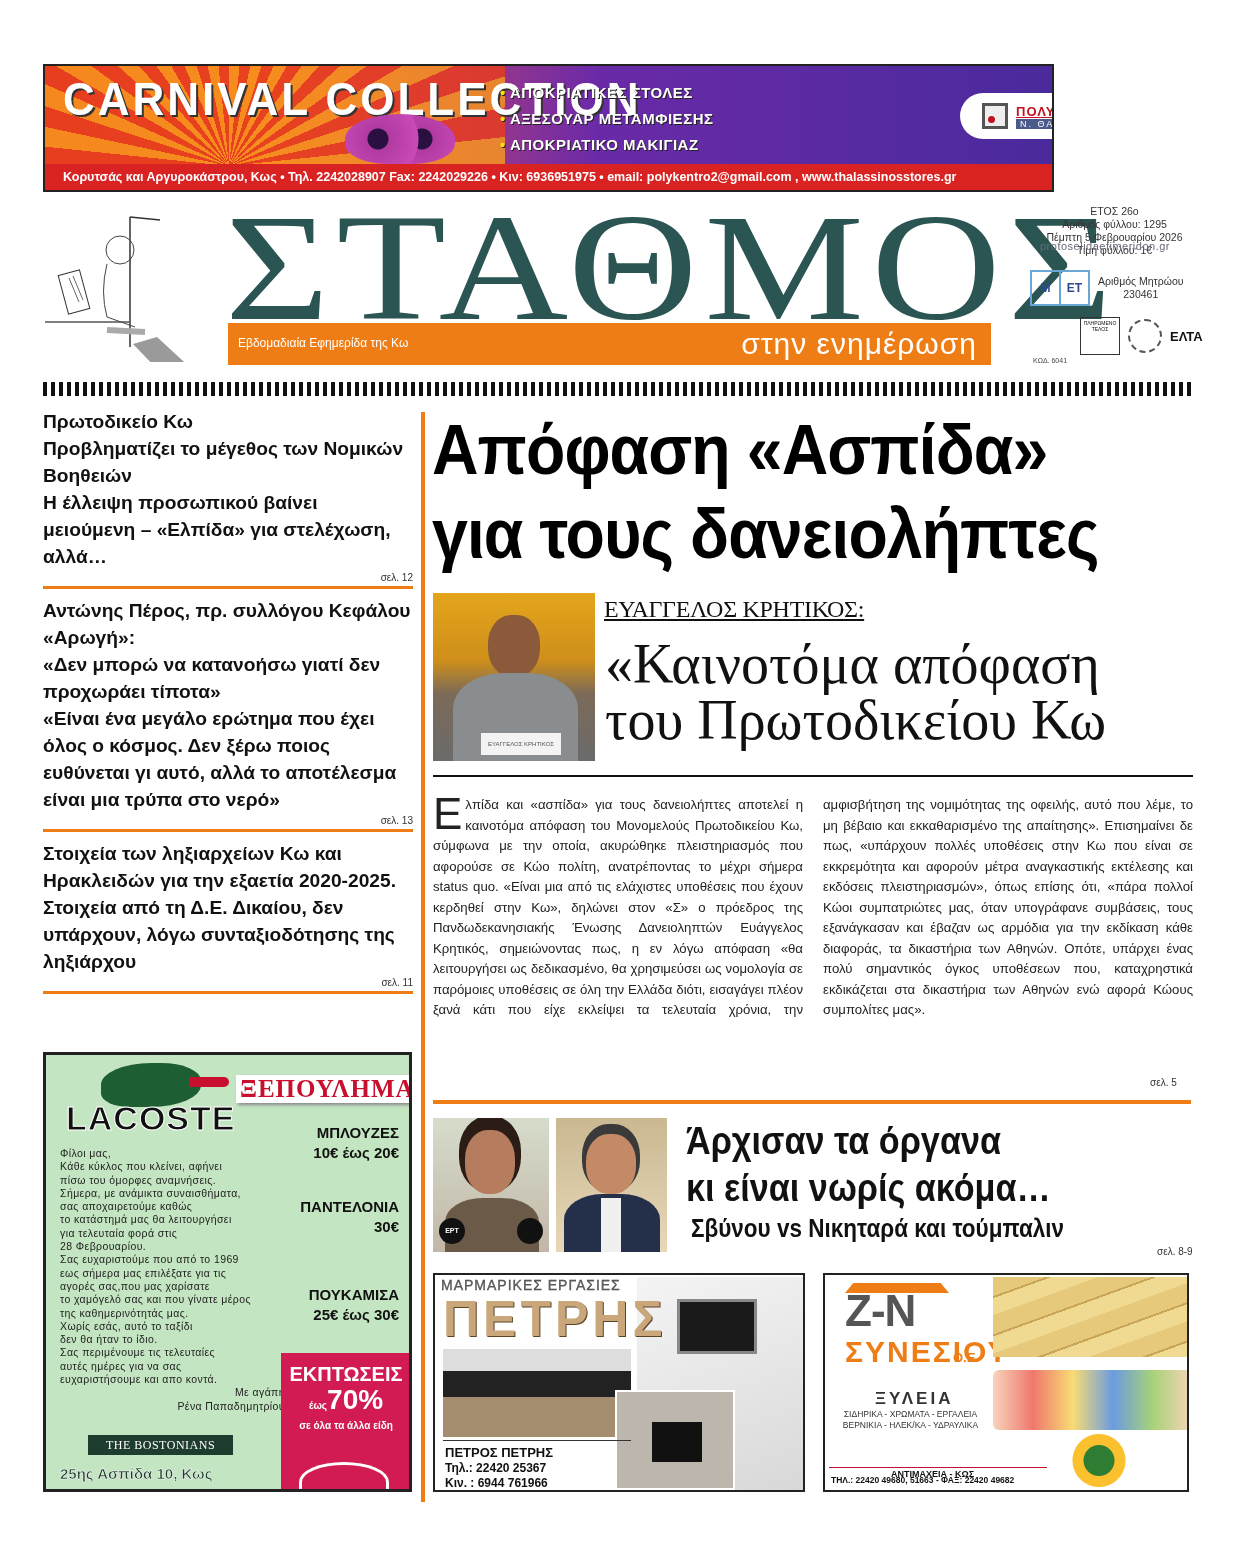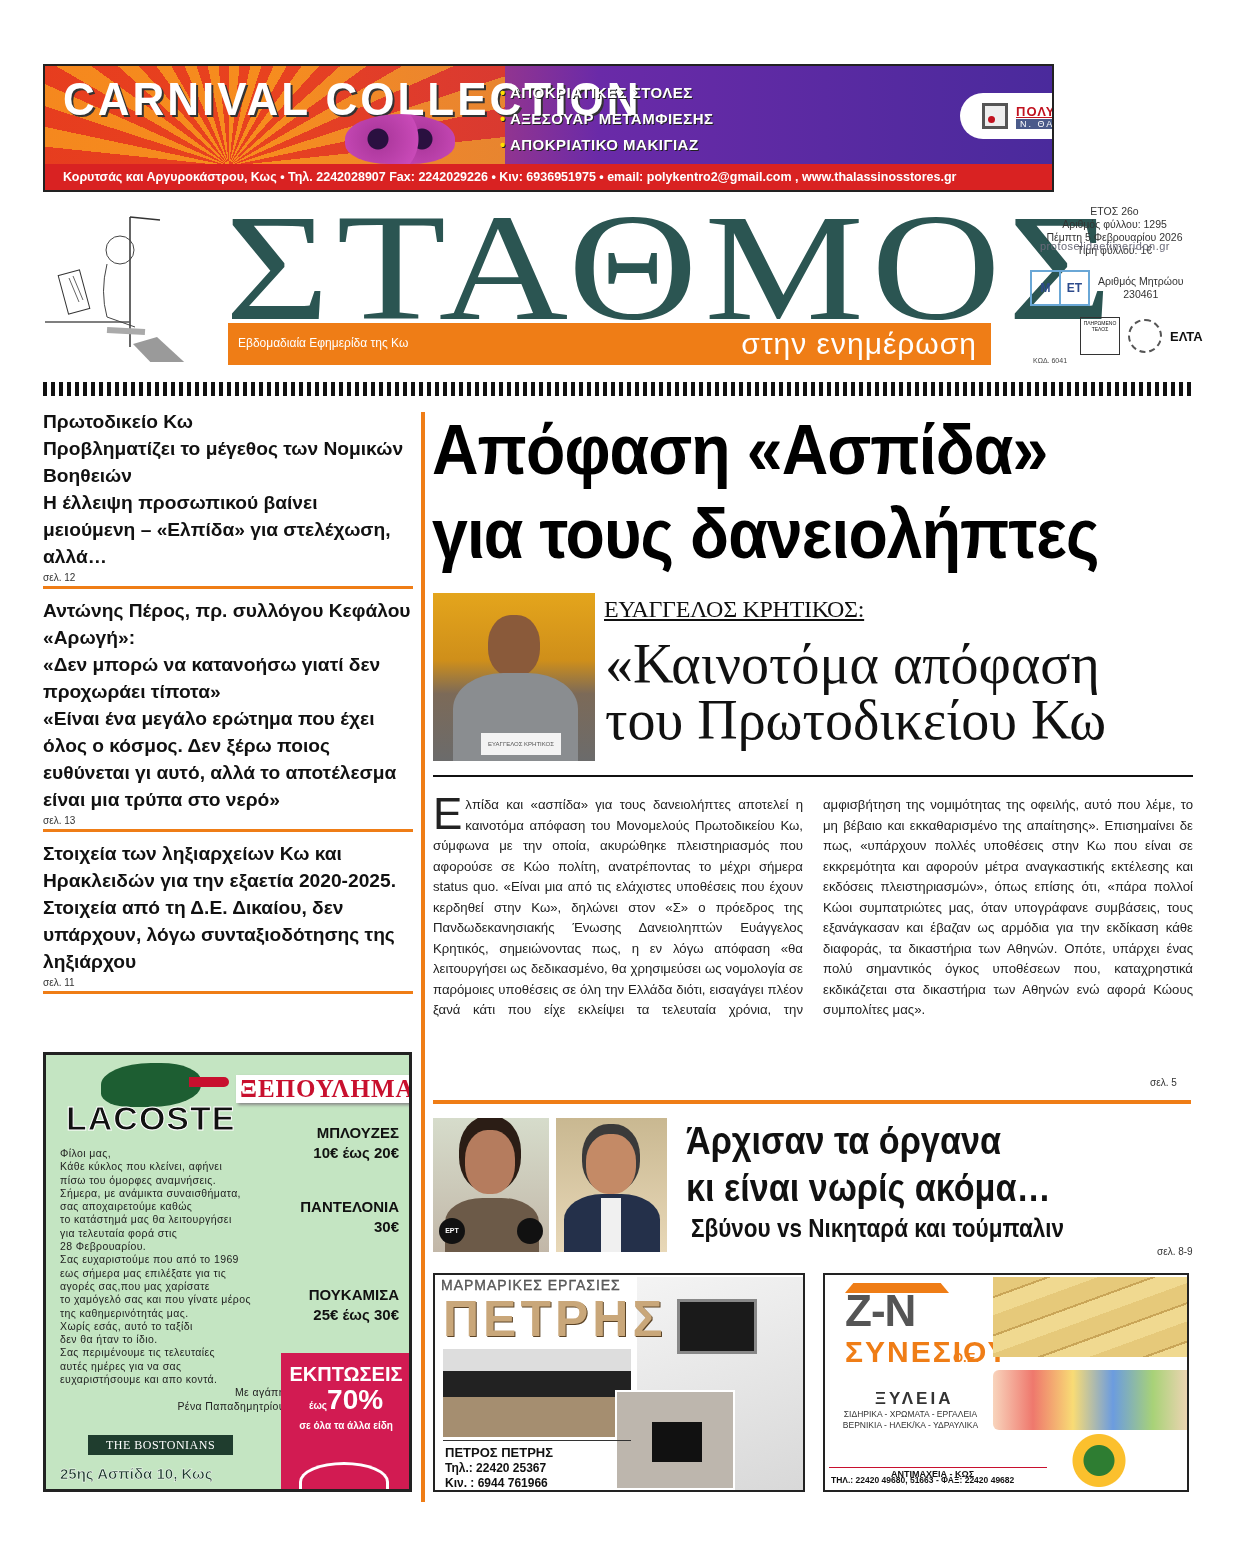--- a/index.html
+++ b/index.html
@@ -50,7 +50,7 @@
   .left-col { left: 43px; top: 408px; width: 370px; }
   .story { font-weight: bold; font-size: 19.2px; line-height: 27px; color: #111; }
   .story p { margin: 0; }
-  .page-ref { font-size: 10px; color: #333; margin-top: 2px; }
+  .page-ref { text-align: right; font-size: 10px; color: #333; margin-top: 2px; }
   .orule { height: 3px; background: #ef7d16; margin: 3px 0 8px; }
 
   

